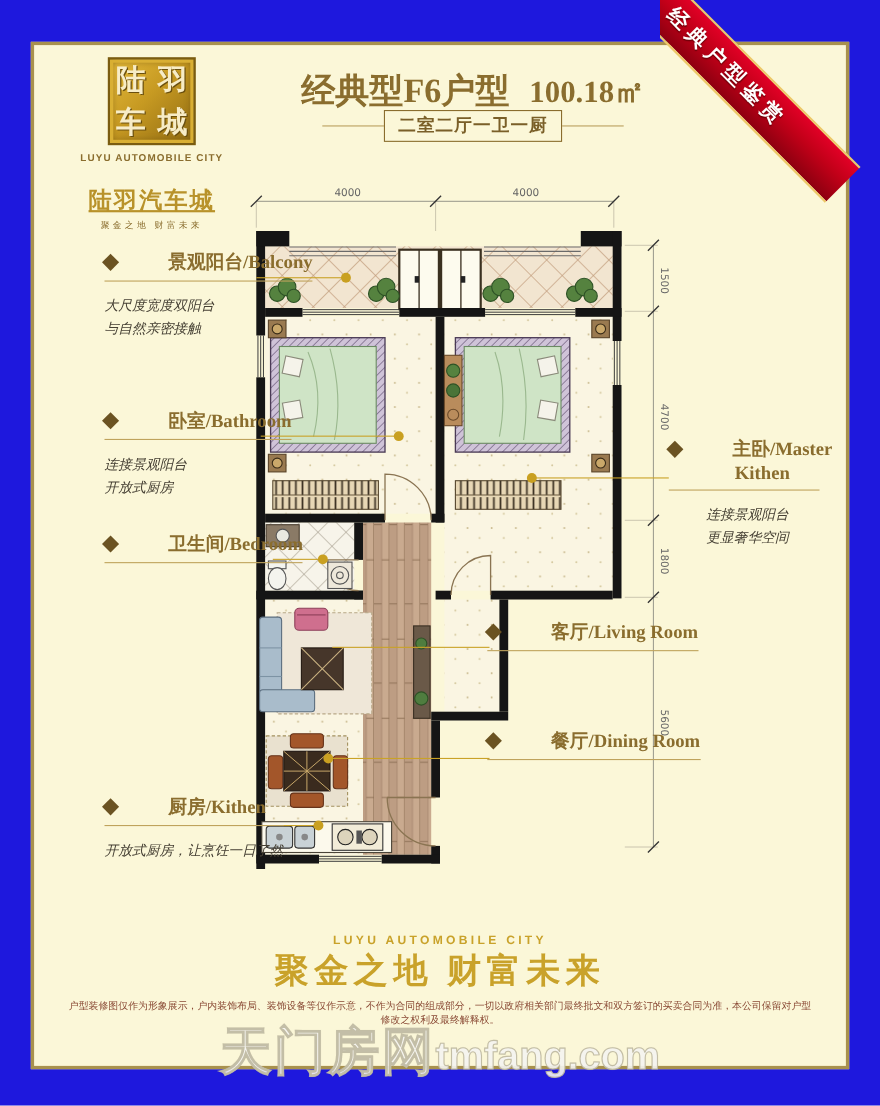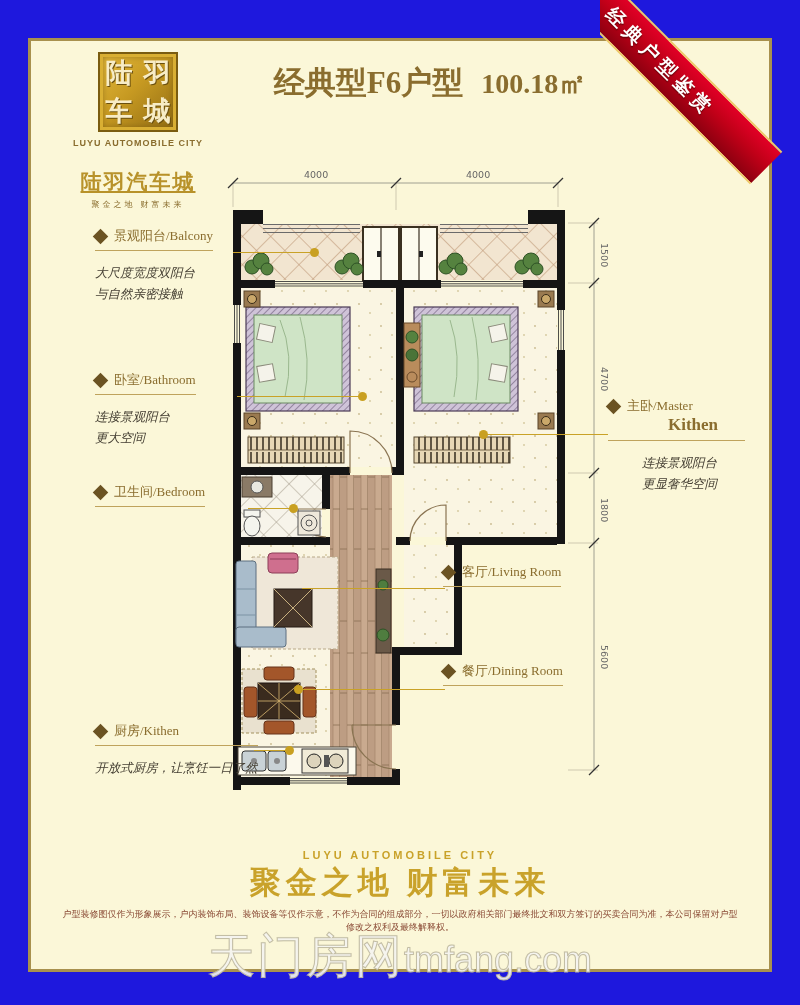--- a/index.html
+++ b/index.html
@@ -81,6 +81,11 @@
   <div class="title-row">
     <span class="t1">经典型F6户型</span>
     <span class="t2">100.18㎡</span>
+  </div>
+  <div class="spec-row">
+    <div class="spec-line"></div>
+    <div class="spec-box">二室二厅一卫一厨</div>
+    <div class="spec-line"></div>
   </div>
 
   <div class="ribbon-wrap">

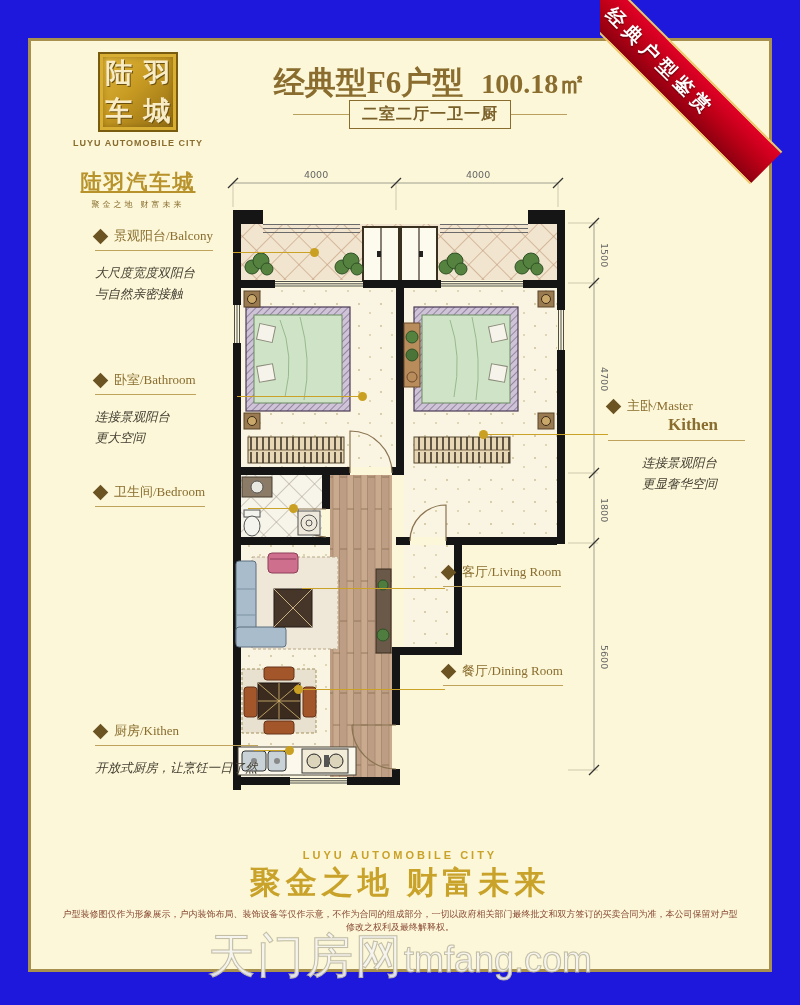--- a/index.html
+++ b/index.html
@@ -37,8 +37,8 @@
   .plan-svg{position:absolute;left:200px;top:165px;}
   
   .lbl{position:absolute;color:#8a6d2e;z-index:3;}
-  .lbl .t{display:flex;align-items:center;font-size:13px;font-weight:normal;white-space:nowrap;
-          border-bottom:1px solid #bfa35c;padding-bottom:5px;}
+  .lbl .t{display:flex;align-items:center;font-size:17px;font-weight:bold;white-space:nowrap;
+          border-bottom:1px solid #bfa35c;padding-bottom:5px;gap:39px;}
   .diamond{width:11px;height:11px;background:#6b5322;transform:rotate(45deg);margin-right:8px;flex:none;}
   .desc{margin-top:12px;font-size:12.5px;color:#464034;line-height:21px;font-style:italic;white-space:nowrap;}
   .lbl-master .t{border-bottom:none;padding-bottom:0;text-align:right;}

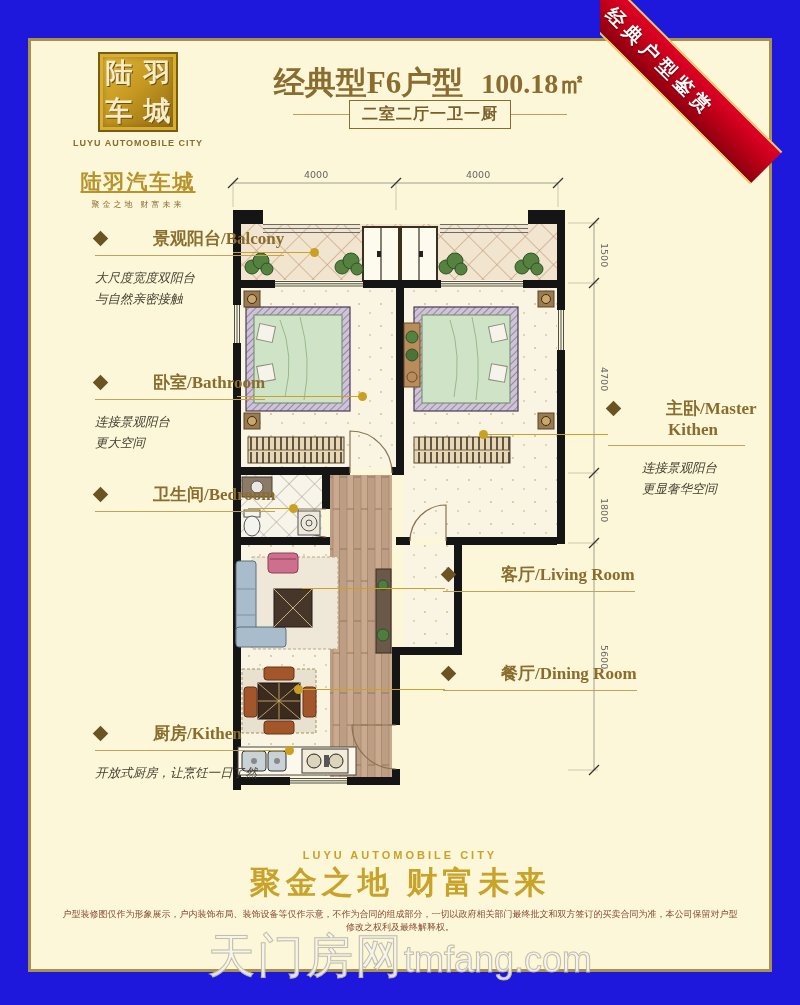--- a/index.html
+++ b/index.html
@@ -359,7 +359,7 @@
       </div>
     <div class="desc">
       <div>连接景观阳台</div>
-      <div>更大空间</div>
+      <div>开放式厨房</div>
     </div>
   </div>
   <div class="leader" style="left:237px;top:396px;width:126px;">

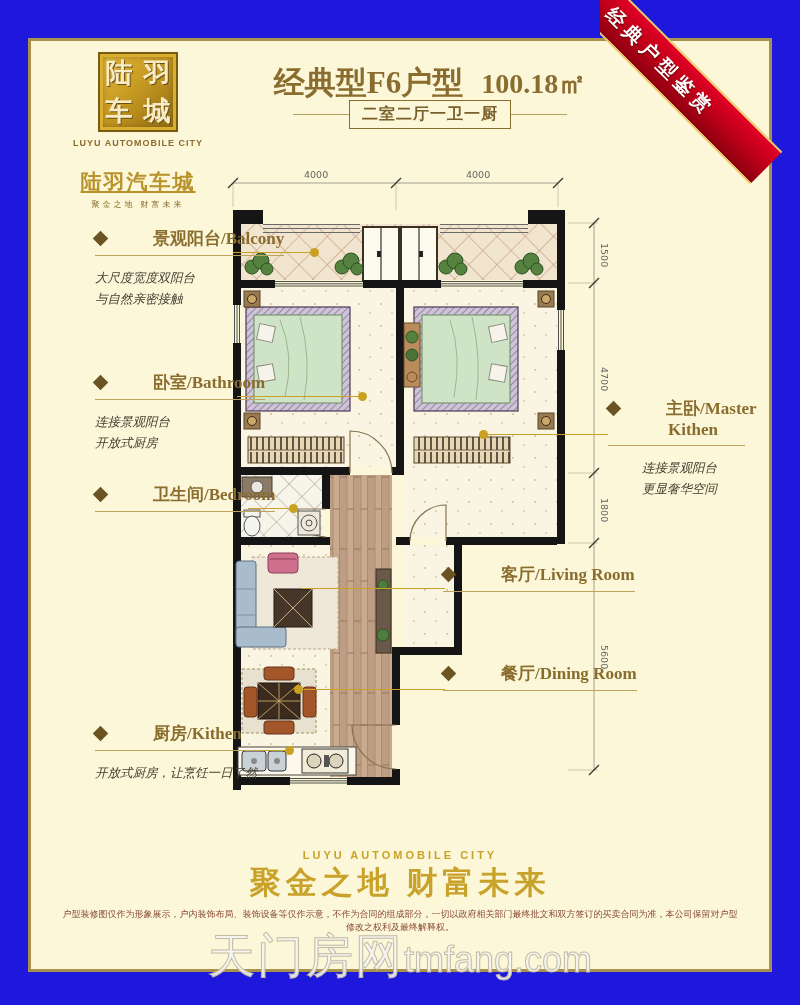--- a/index.html
+++ b/index.html
@@ -56,7 +56,7 @@
   .disclaimer{position:absolute;left:60px;top:908px;width:680px;text-align:center;font-size:9px;color:#8a4a35;}
   .watermark{position:absolute;left:0;top:925px;width:800px;text-align:center;white-space:nowrap;z-index:6;
              color:rgba(255,255,255,0.78);-webkit-text-stroke:1px rgba(190,184,158,0.9);
-             text-shadow:0 0 1px rgba(180,175,150,0.6);font-weight:normal;}
+             text-shadow:0 0 1px rgba(180,175,150,0.6);font-weight:bold;}
   .watermark .wcn{font-size:47px;letter-spacing:2px;}
   .watermark .wen{font-size:36px;font-family:"Liberation Sans",sans-serif;}
 </style>

